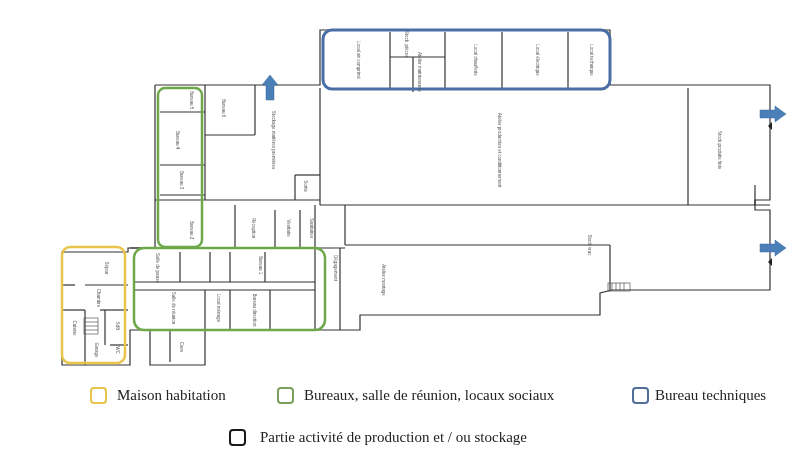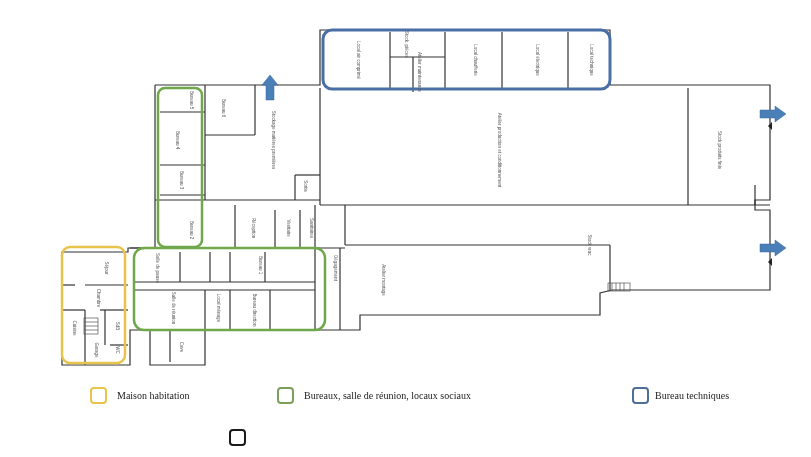--- a/index.html
+++ b/index.html
@@ -8,7 +8,7 @@
   .room-label { font-family:"Liberation Sans", sans-serif; font-size:4.5px; fill:#555; }
   .legend-row { position:absolute; display:flex; align-items:center; }
   .swatch { width:17px; height:17px; border-radius:4px; box-sizing:border-box; border:2.5px solid #000; background:#fff; display:inline-block; }
-  .legend-label { font-family:"Liberation Serif", serif; font-size:10px; color:#222; margin-left:10px; white-space:nowrap; }
+  .legend-label { font-family:"Liberation Serif", serif; font-size:15px; color:#222; margin-left:10px; white-space:nowrap; }
 </style>
 </head>
 <body>

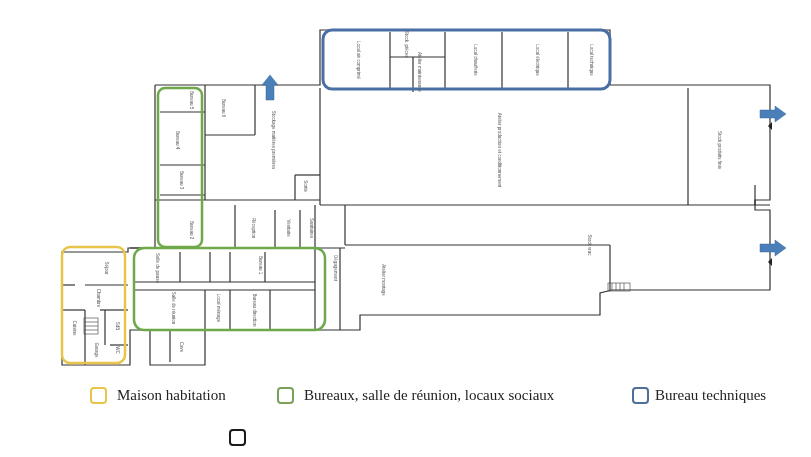--- a/index.html
+++ b/index.html
@@ -148,6 +148,7 @@
 </div>
 <div class="legend-row" style="left:229px; top:429px;">
   <span class="swatch" style="border-color:#1a1a1a; border-width:2px;"></span>
+  <span class="legend-label" style="margin-left:14px;">Partie activité de production et / ou stockage</span>
 </div>
 
 </body></html>

